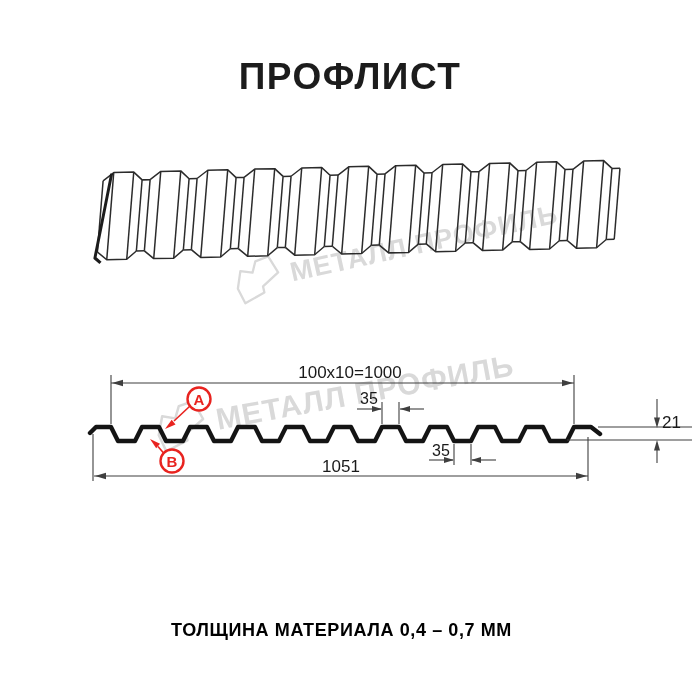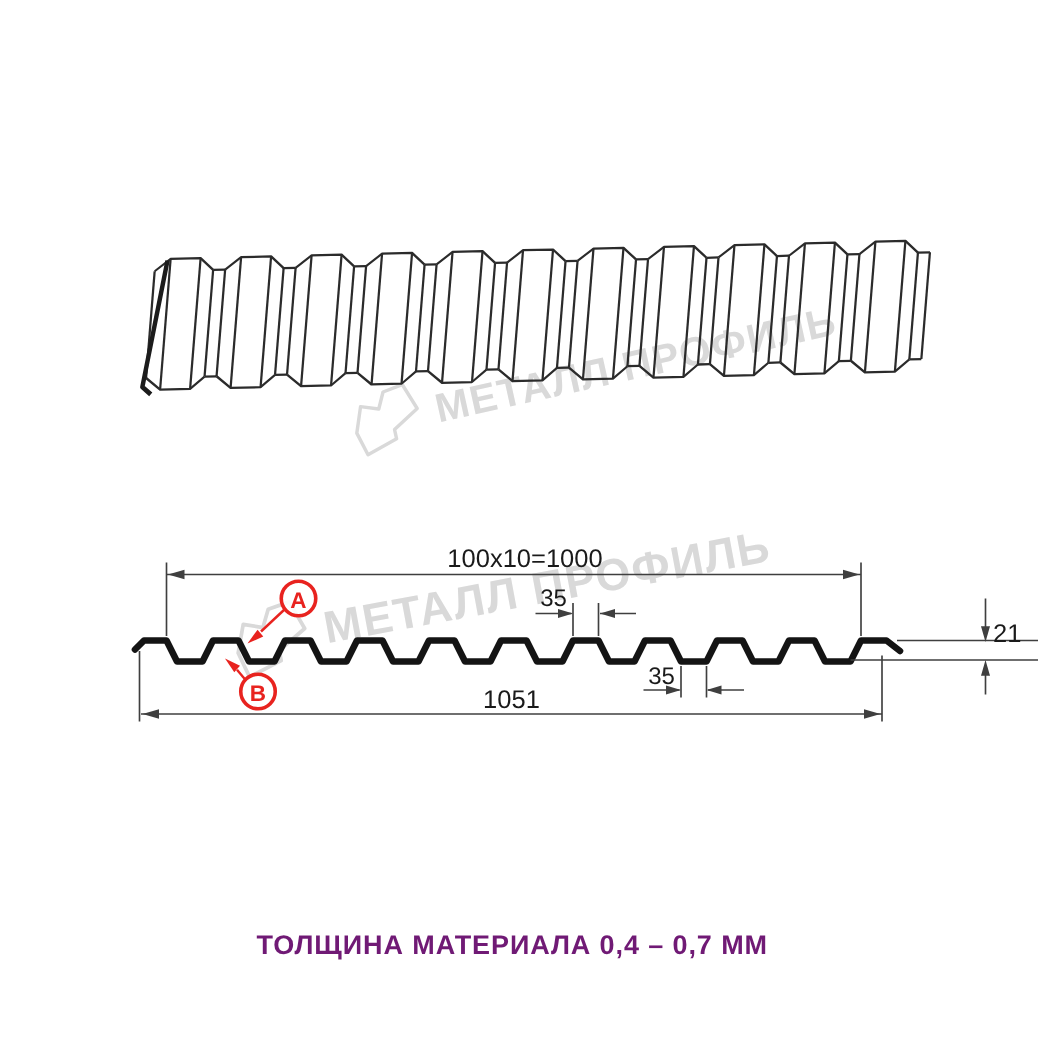--- a/index.html
+++ b/index.html
@@ -53,6 +53,7 @@
     <span class="wm-text">МЕТАЛЛ ПРОФИЛЬ</span>
   </div>
 
+  <div class="title hdr">ПРОФЛИСТ</div>
 
   <svg class="drawing-layer" width="700" height="700" viewBox="0 0 700 700">
 

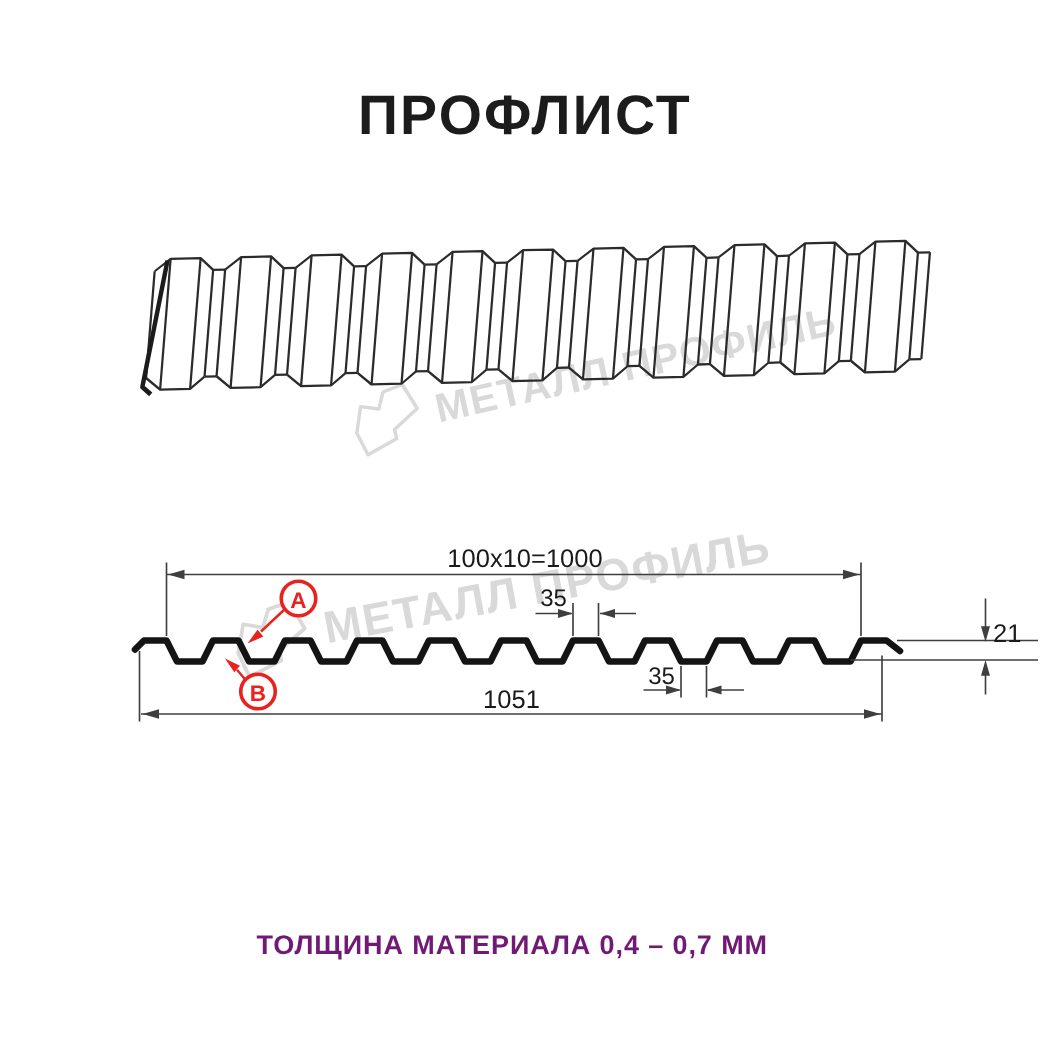--- a/index.html
+++ b/index.html
@@ -19,7 +19,7 @@
   }
   .footer-note{
     position:absolute;top:620px;left:0;width:683px;text-align:center;
-    font-size:18px;font-weight:700;letter-spacing:0.6px;color:#701a75;
+    font-size:18px;font-weight:700;letter-spacing:0.6px;color:#000000;
   }
   .watermark{
     position:absolute;display:flex;align-items:center;gap:9px;

